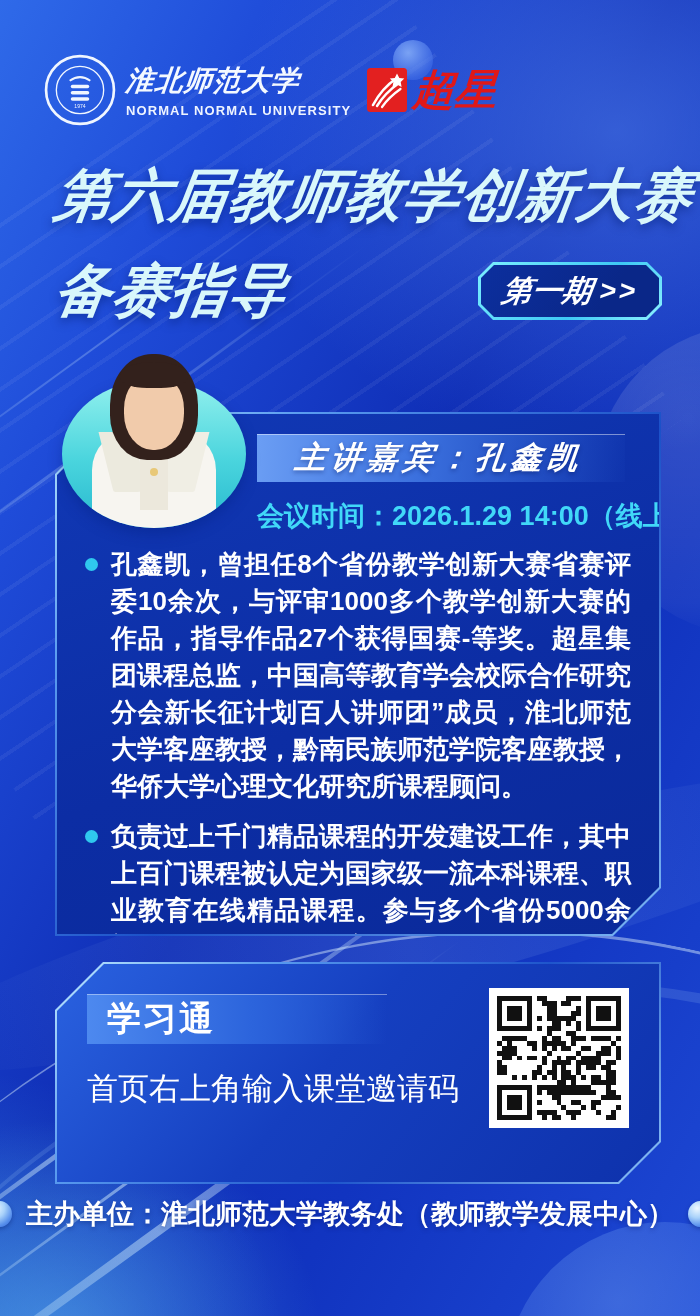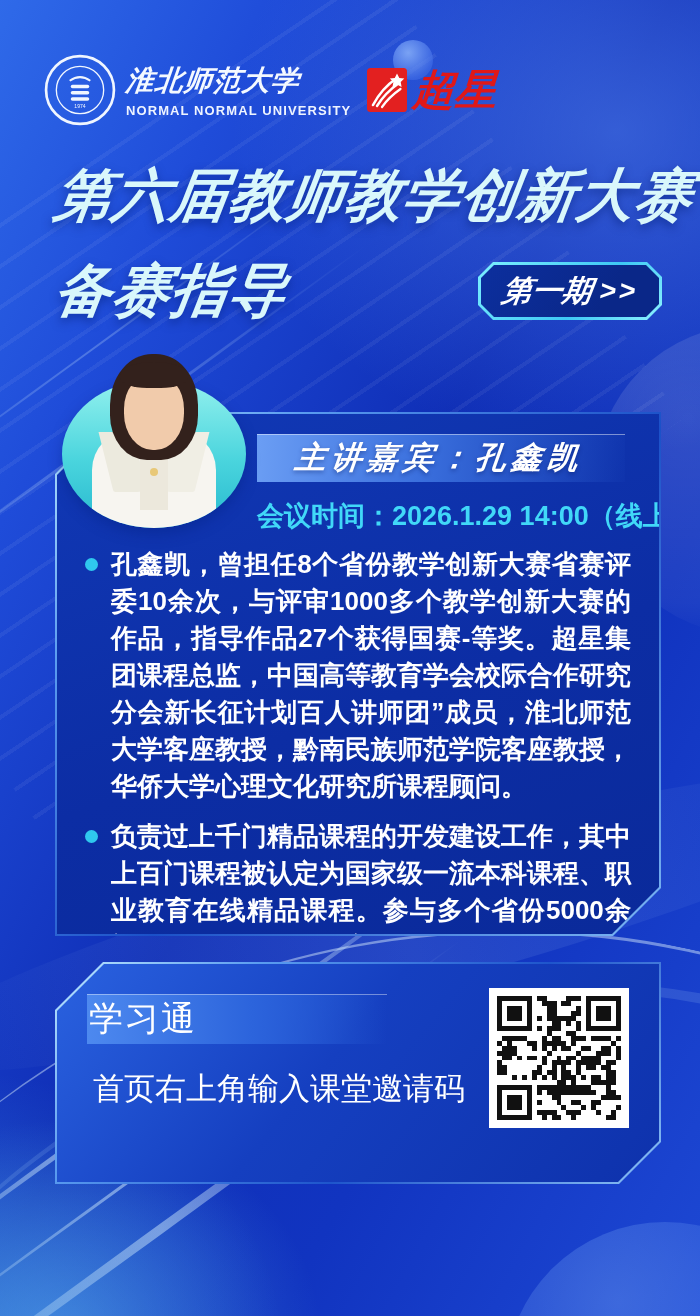--- a/index.html
+++ b/index.html
@@ -107,7 +107,7 @@
   .app-banner{position:absolute;left:30px;top:30px;width:300px;height:50px;
     background:linear-gradient(90deg,#4d89ef 0%,#2c64dc 55%,rgba(44,100,220,0) 100%);
     box-shadow:inset 0 1px 0 rgba(255,255,255,.4);display:flex;align-items:center;}
-  .app-name{font-size:34px;font-weight:normal;color:#fff;margin-left:2px;letter-spacing:2px;}
+  .app-name{font-size:34px;font-weight:bold;color:#fff;margin-left:20px;letter-spacing:2px;}
   .invite-line{position:absolute;left:36px;top:104px;font-size:31px;color:#fff;white-space:nowrap;}
   .invite-code{position:absolute;left:30px;top:146px;font-size:41px;font-weight:bold;color:#2ee9e9;letter-spacing:1px;}
   .qr-box{position:absolute;left:432px;top:24px;width:140px;height:140px;background:#fff;

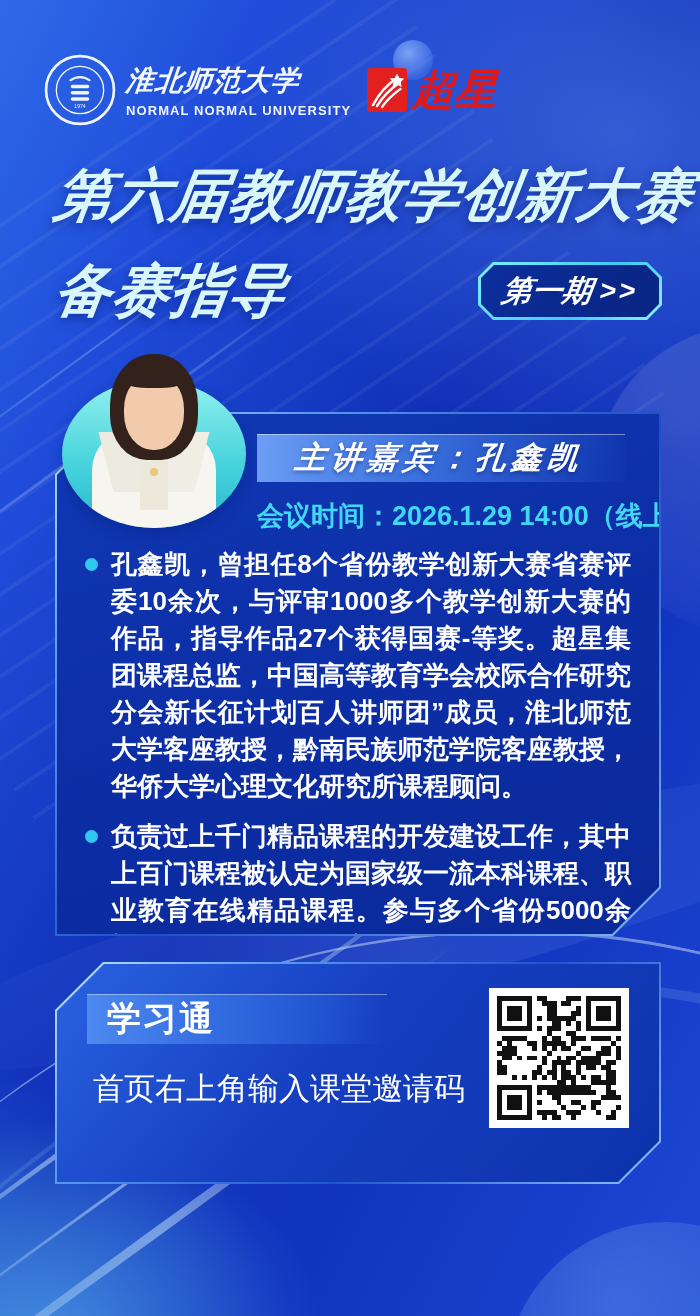--- a/index.html
+++ b/index.html
@@ -108,7 +108,7 @@
     background:linear-gradient(90deg,#4d89ef 0%,#2c64dc 55%,rgba(44,100,220,0) 100%);
     box-shadow:inset 0 1px 0 rgba(255,255,255,.4);display:flex;align-items:center;}
   .app-name{font-size:34px;font-weight:bold;color:#fff;margin-left:20px;letter-spacing:2px;}
-  .invite-line{position:absolute;left:36px;top:104px;font-size:31px;color:#fff;white-space:nowrap;}
+  .invite-line{position:absolute;left:30px;top:104px;font-size:31px;color:#fff;white-space:nowrap;}
   .invite-code{position:absolute;left:30px;top:146px;font-size:41px;font-weight:bold;color:#2ee9e9;letter-spacing:1px;}
   .qr-box{position:absolute;left:432px;top:24px;width:140px;height:140px;background:#fff;
     box-sizing:border-box;padding:8px;}

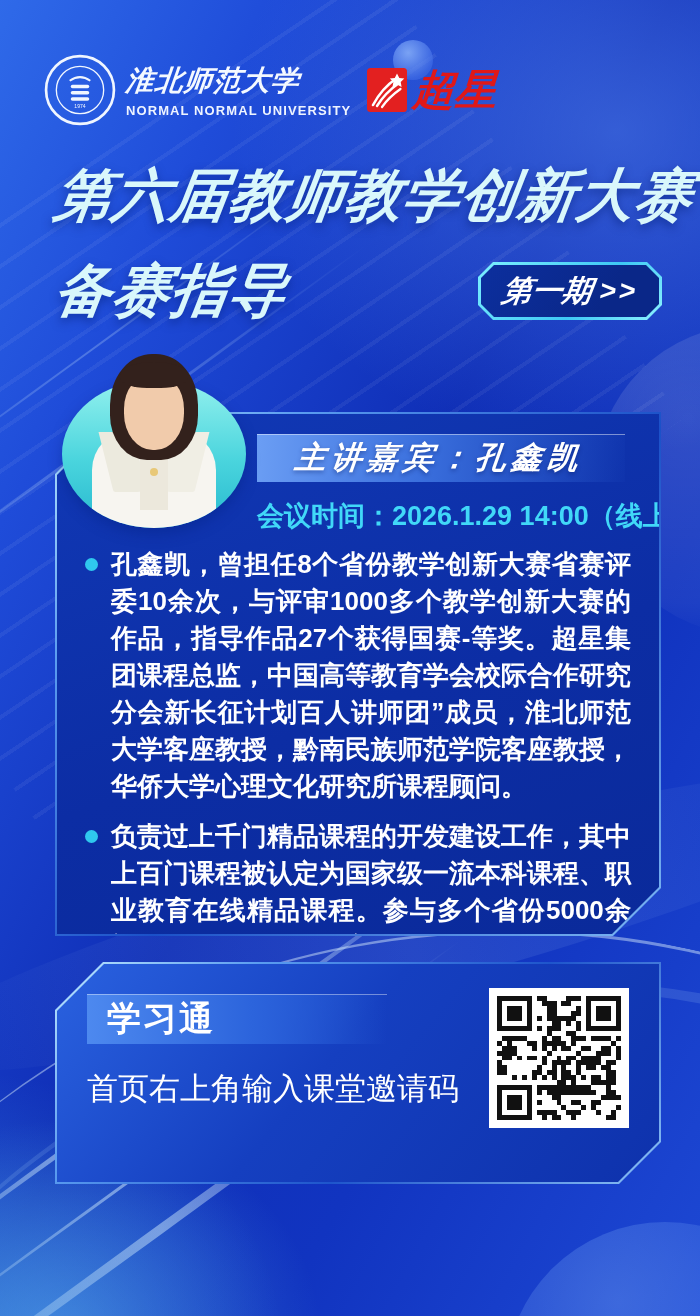--- a/index.html
+++ b/index.html
@@ -451,6 +451,11 @@
     </div>
   </div>
 
+  <div class="footer">
+    <span class="pearl"></span>
+    <span class="footer-text">主办单位：淮北师范大学教务处（教师教学发展中心）</span>
+    <span class="pearl"></span>
+  </div>
 
 </div>
 

